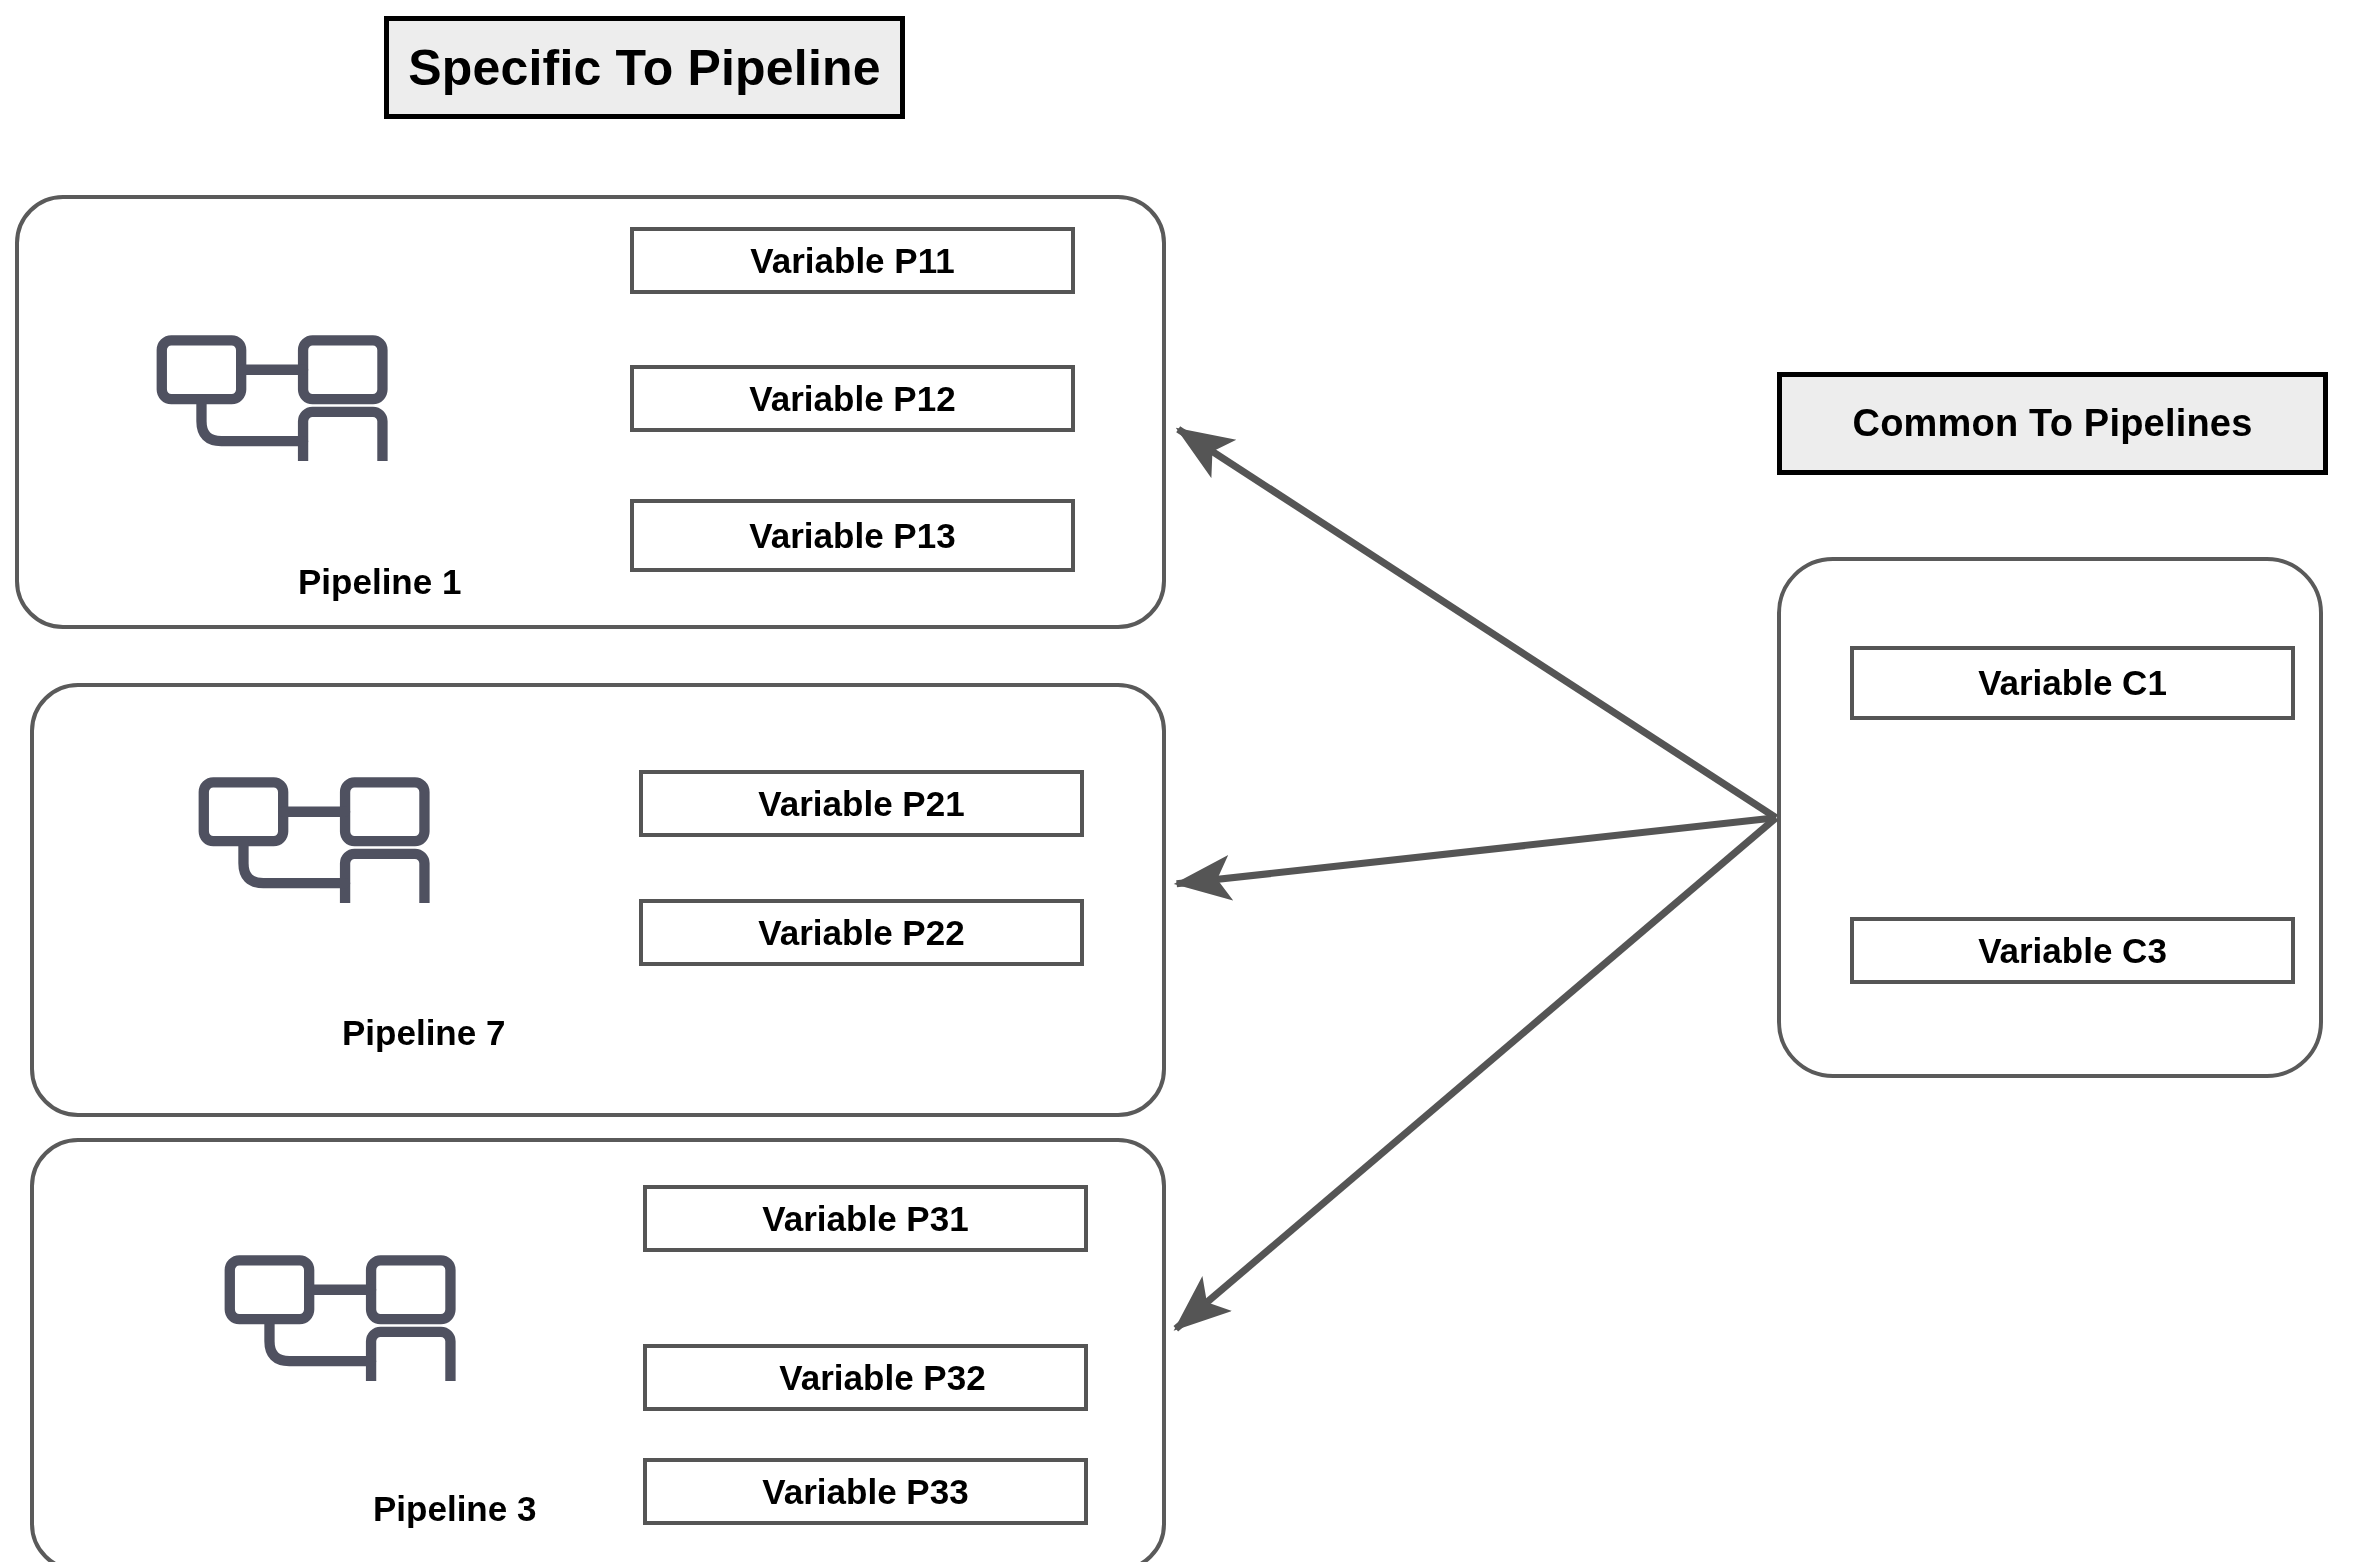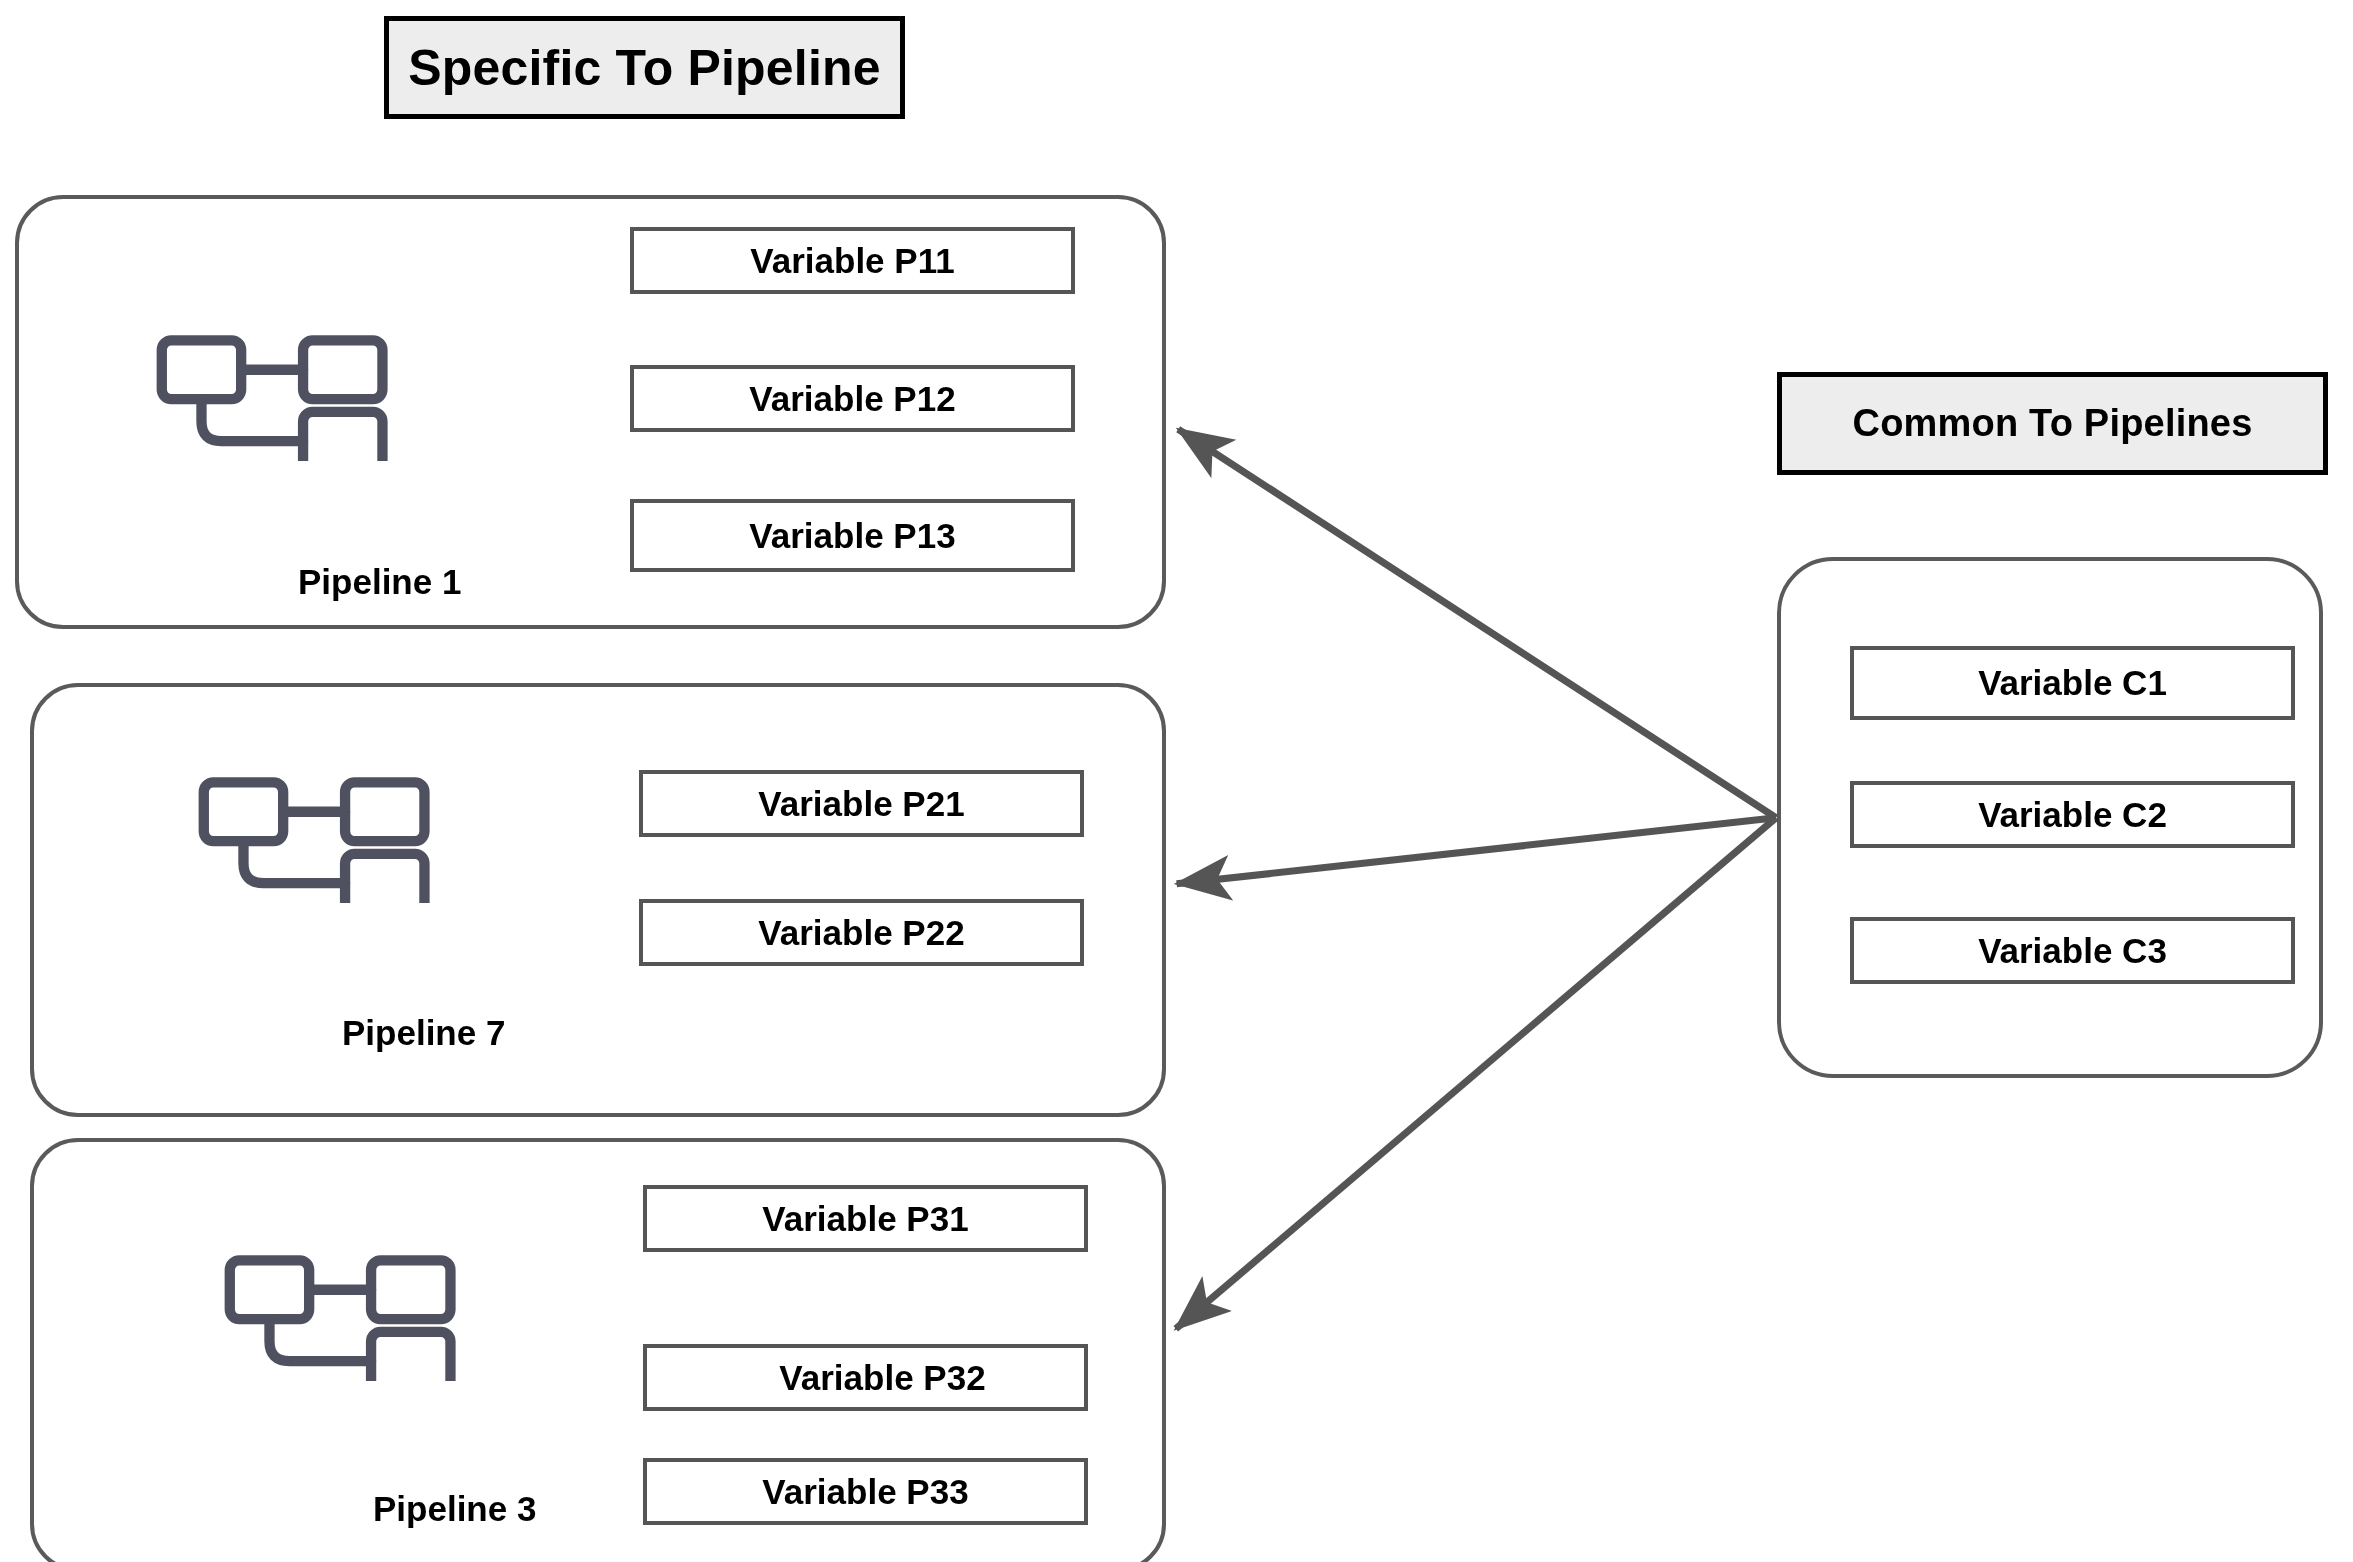--- a/index.html
+++ b/index.html
@@ -183,7 +183,6 @@
   <div class="group" id="group-common"></div>
 
   <div class="var-box" id="var-c1">Variable C1</div>
-  <div class="var-box" id="var-c2">Variable C2</div>
   <div class="var-box" id="var-c3">Variable C3</div>
 
   <svg id="arrow-layer" viewBox="0 0 2957 1963">

